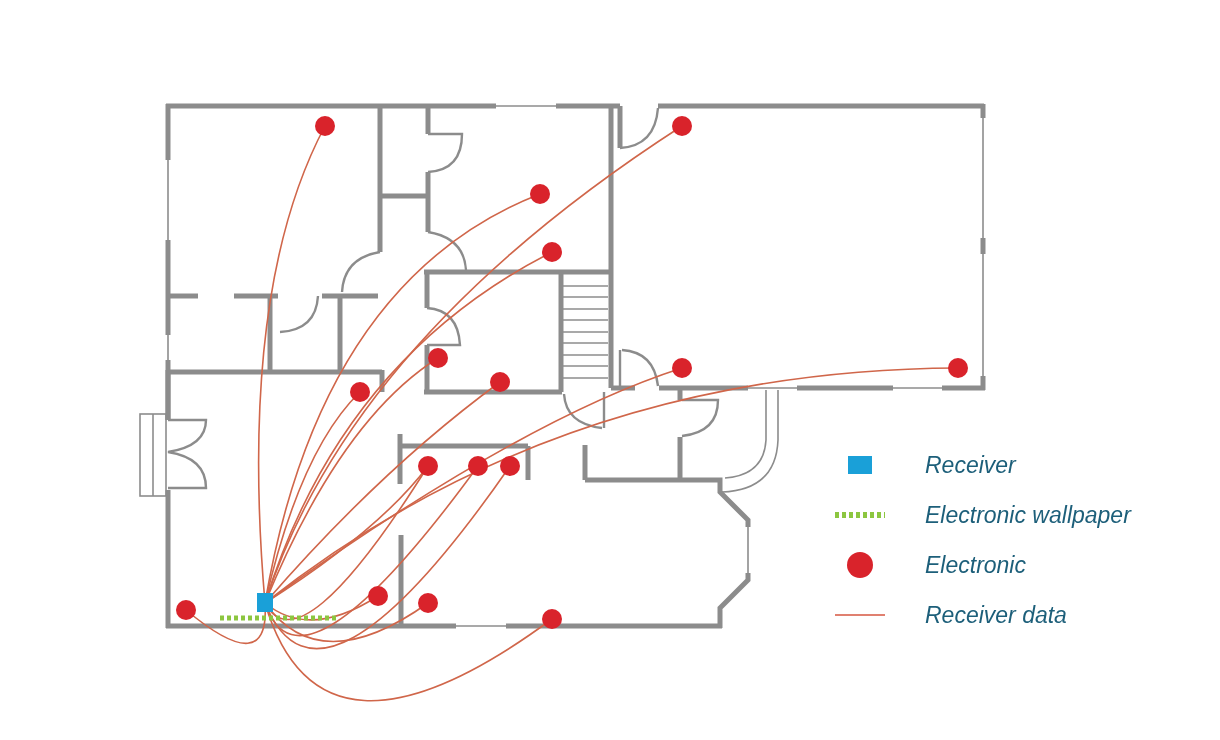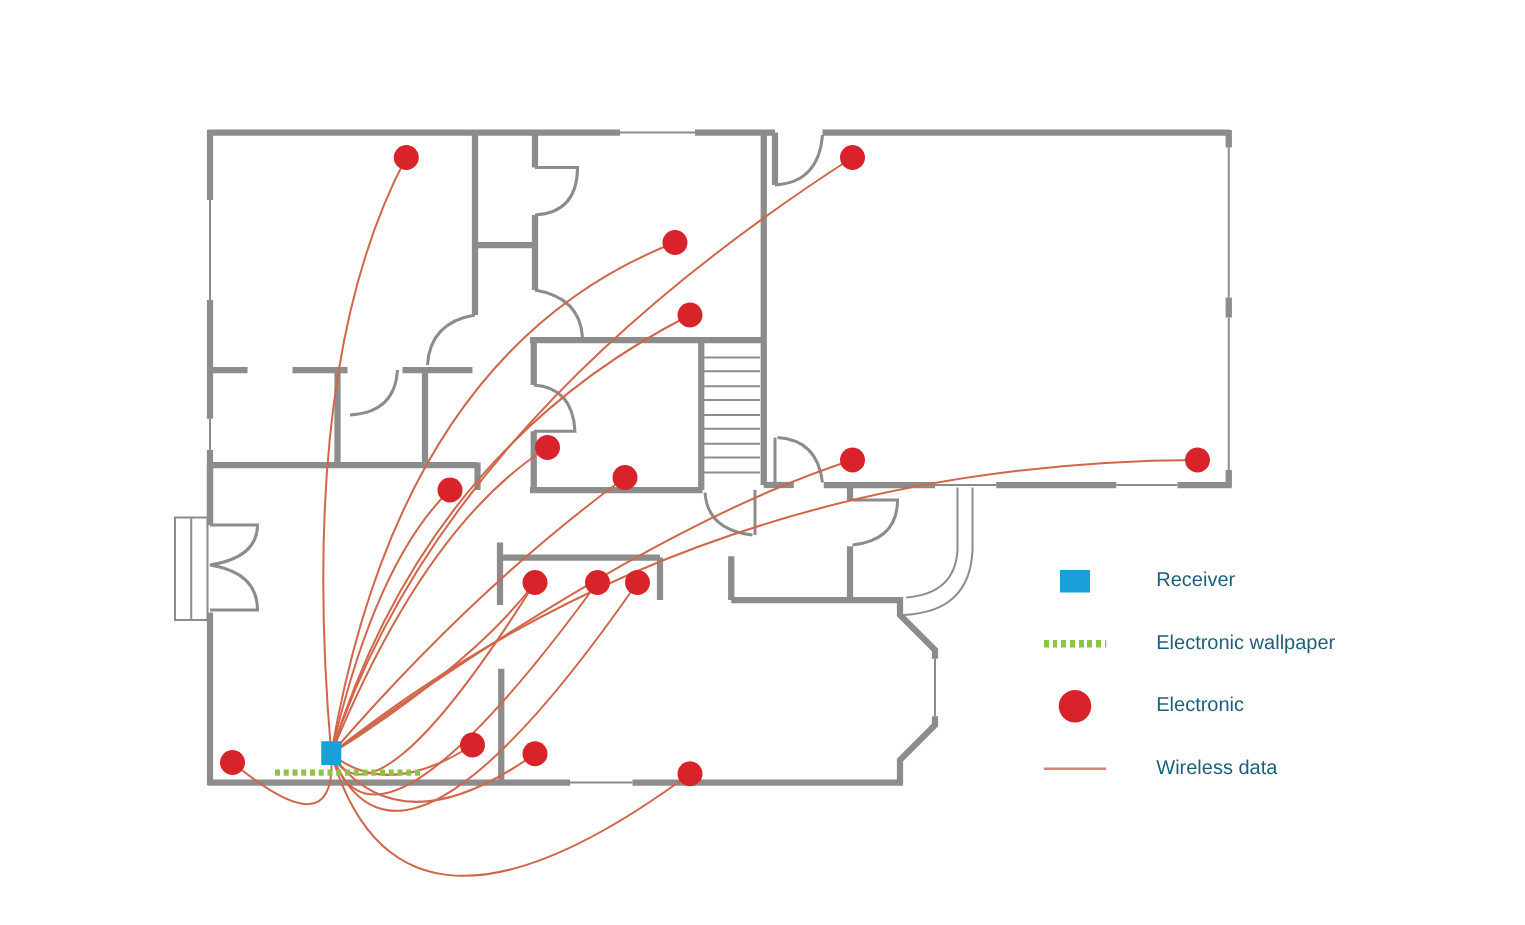--- a/index.html
+++ b/index.html
@@ -13,7 +13,7 @@
   .legend { position:absolute; left:830px; top:450px; }
   .legend-row { position:absolute; left:0; height:30px; display:flex; align-items:center; }
   .legend-symbol { position:absolute; left:0; width:60px; height:30px; display:flex; align-items:center; justify-content:center; }
-  .legend-label { position:absolute; left:95px; white-space:nowrap; font-size:16px; color:#1d5f7a; font-family:"Liberation Sans", sans-serif; }
+  .legend-label { position:absolute; left:95px; white-space:nowrap; font-size:23px; color:#1d5f7a; font-family:"Liberation Sans", sans-serif;font-style:italic; }
   .sym-receiver { width:24px; height:18px; background:#1aa0d8; }
   .sym-wallpaper { width:50px; height:6px; background:repeating-linear-gradient(90deg,#8cc640 0 4px,transparent 4px 7px); }
   .sym-appliance { width:26px; height:26px; border-radius:50%; background:#d9232b; }

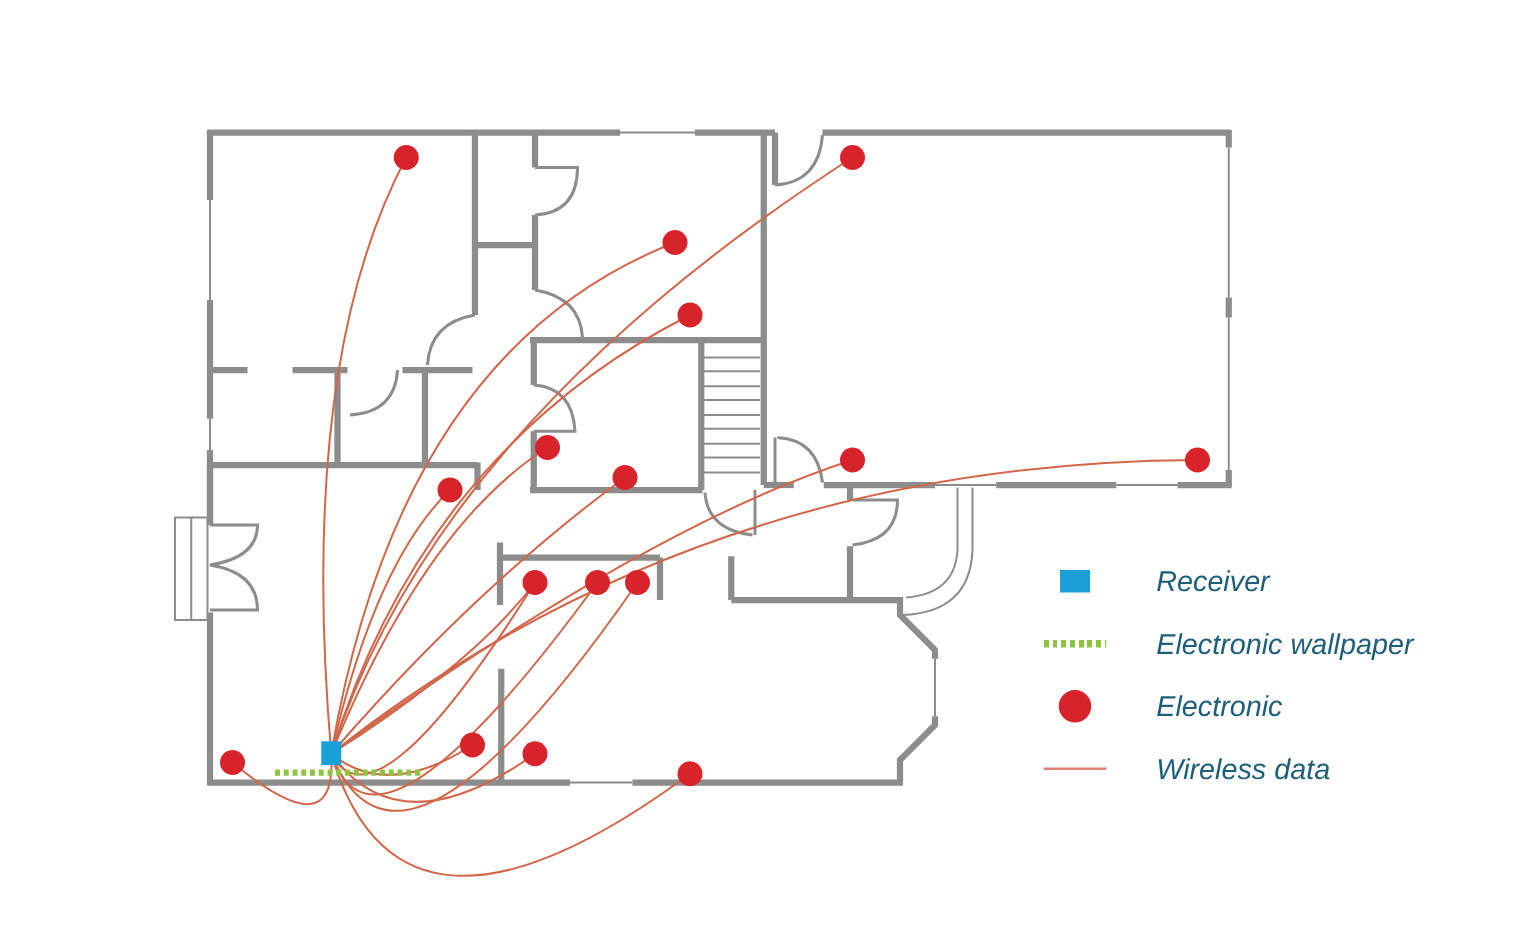--- a/index.html
+++ b/index.html
@@ -194,7 +194,7 @@
     <div class="legend-symbol">
         <div class="sym-wireless"></div>
       </div>
-    <span class="legend-label">Wireless data</span>
+    <span class="legend-label">Receiver data</span>
   </div>
 </div>
 

